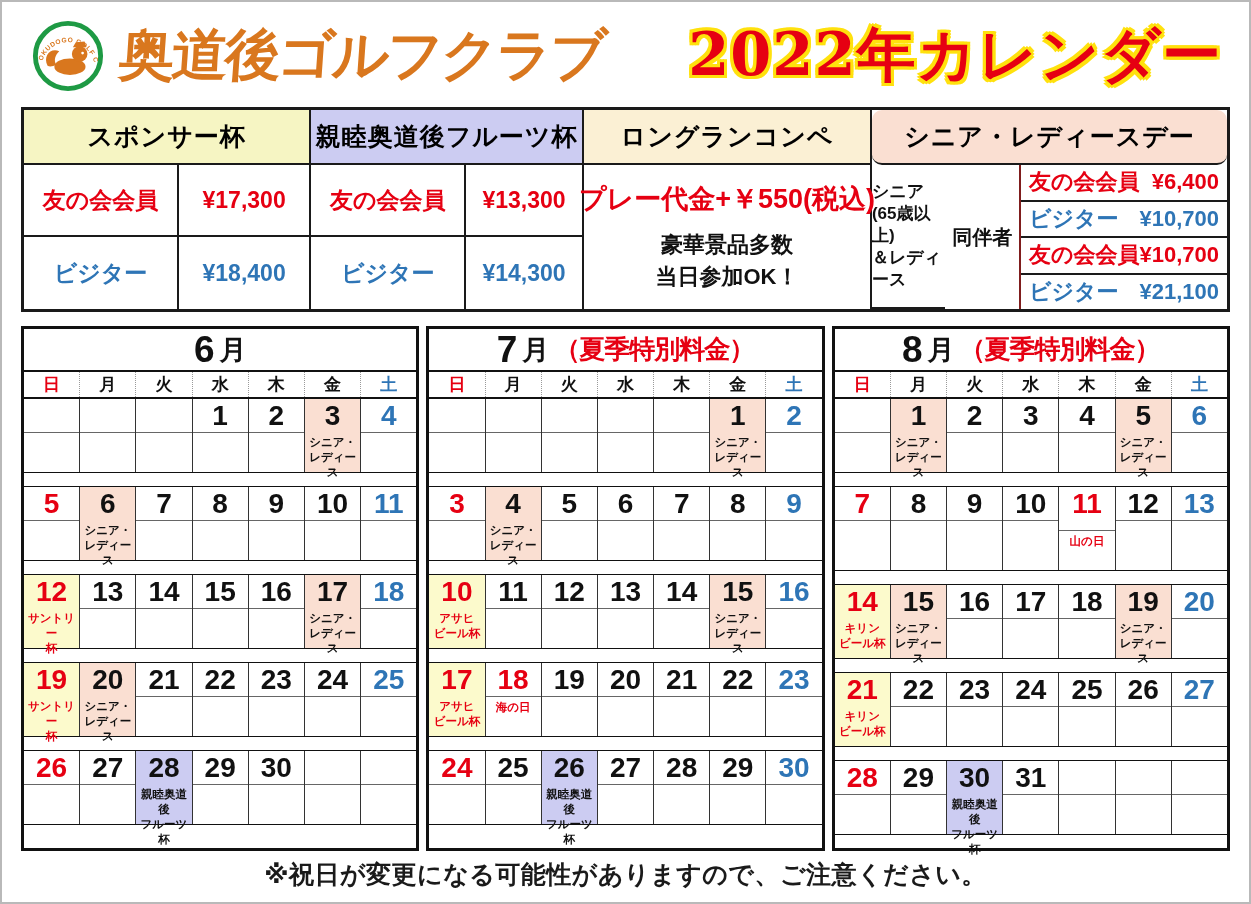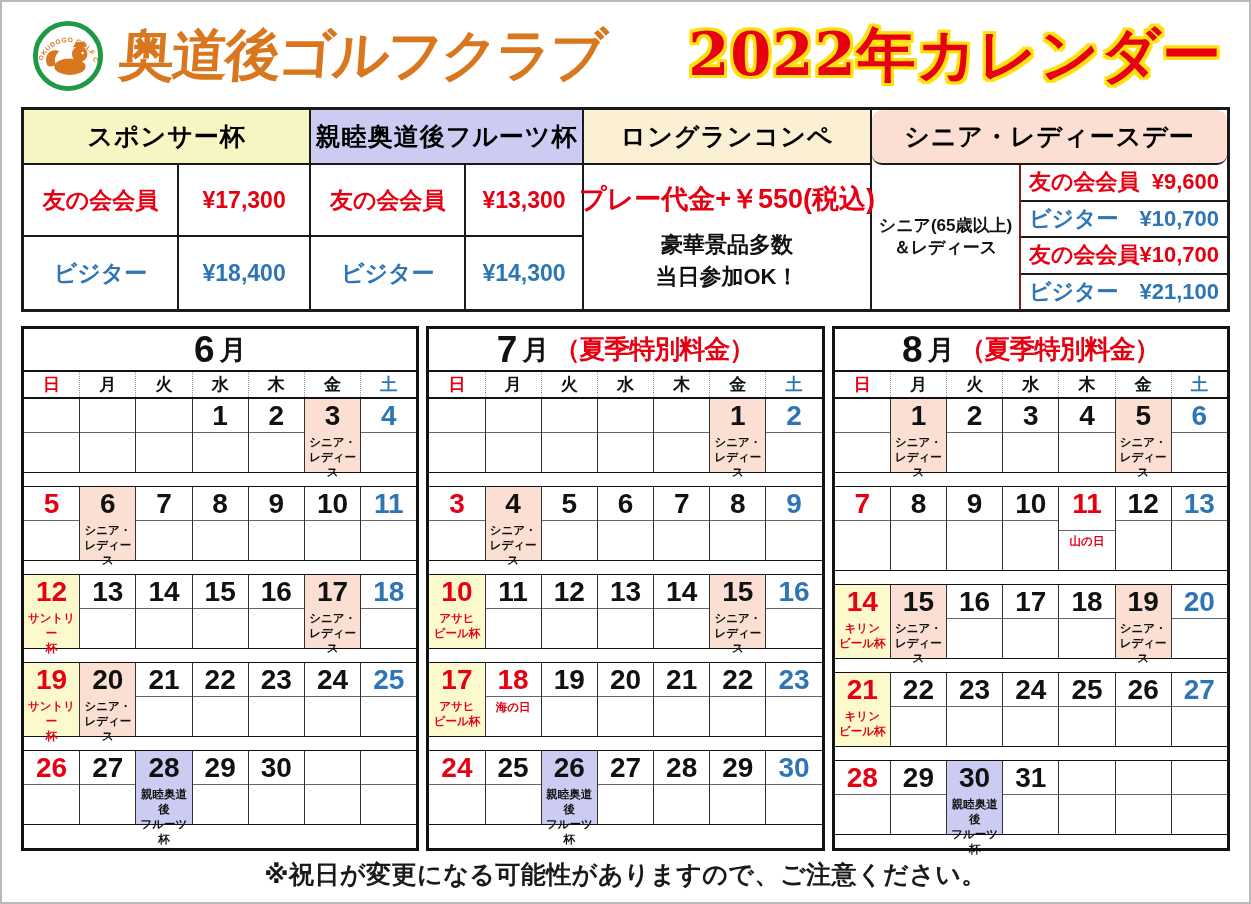--- a/index.html
+++ b/index.html
@@ -170,7 +170,7 @@
         <div class="senior-right">
           <div class="senior-price t-red">
             <span>友の会会員</span>
-            <span>¥9,600</span>
+            <span>¥6,400</span>
           </div>
           <div class="senior-price t-blue">
             <span>ビジター</span>

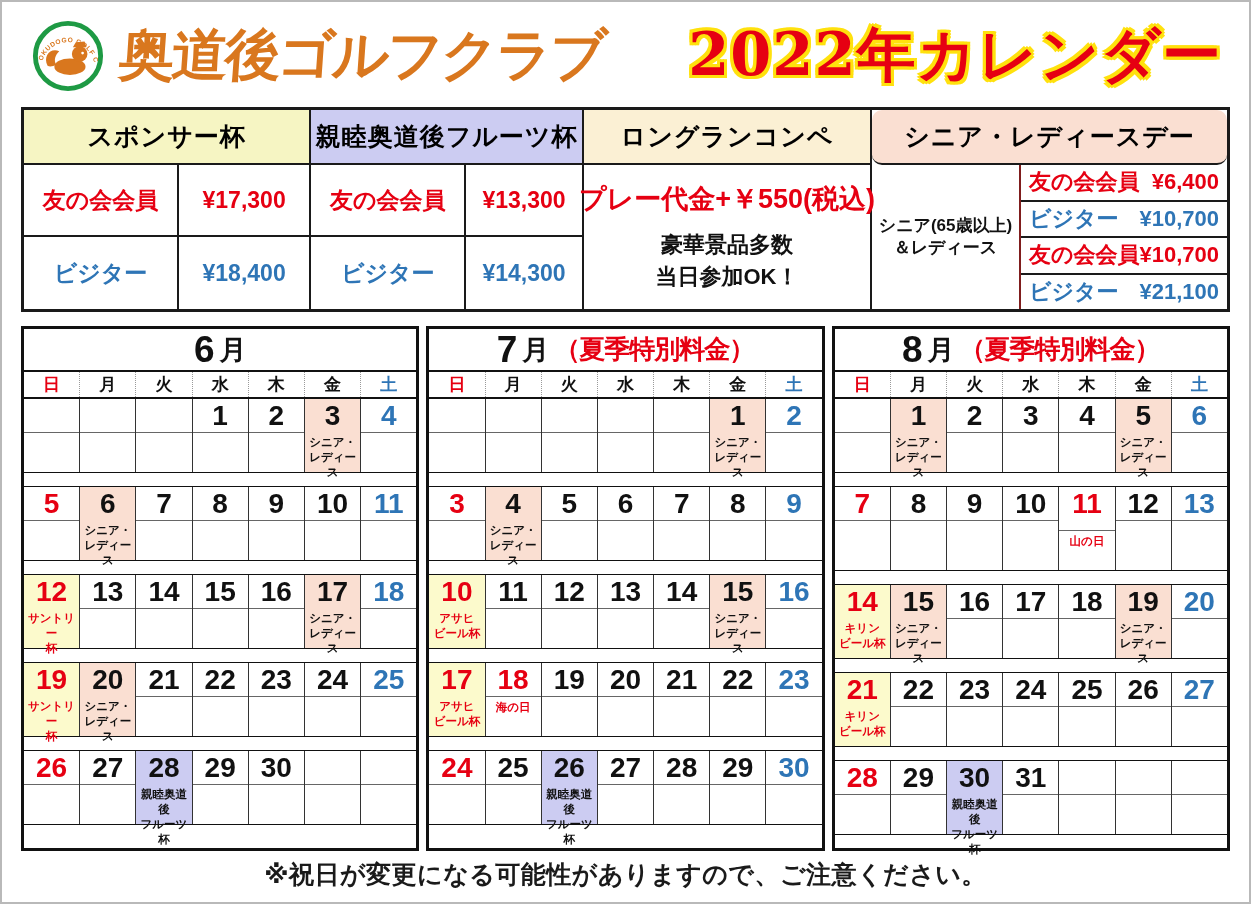--- a/index.html
+++ b/index.html
@@ -166,6 +166,7 @@
             <span>シニア(65歳以上)</span>
             <span>＆レディース</span>
           </div>
+          <div class="senior-left-cell">同伴者</div>
         </div>
         <div class="senior-right">
           <div class="senior-price t-red">

